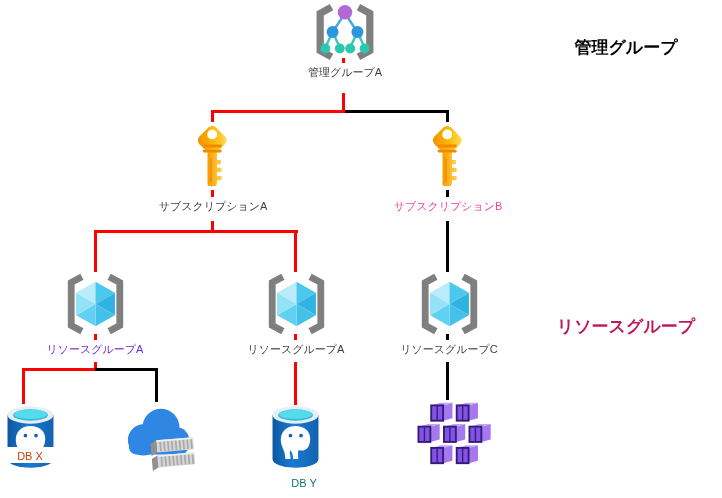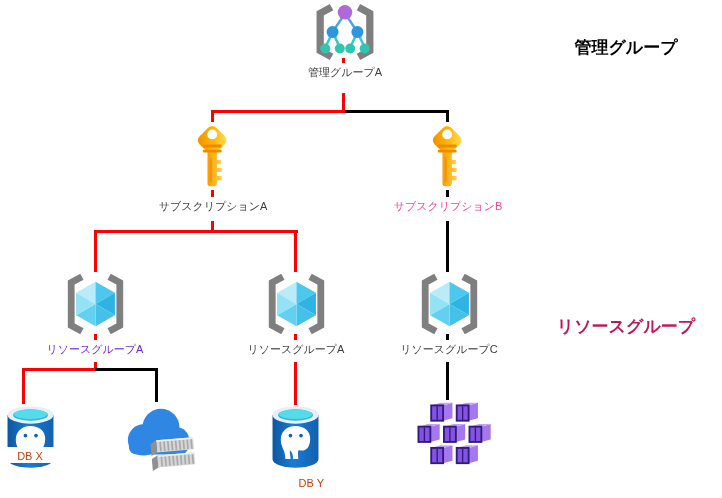--- a/index.html
+++ b/index.html
@@ -183,7 +183,7 @@
   <div class="node-label" style="left: 224px; top: 340px; width: 144px; height: 22px; color: rgb(61, 61, 61);">リソースグループA</div>
   <div class="node-label" style="left: 377px; top: 340px; width: 144px; height: 22px; color: rgb(61, 61, 61);">リソースグループC</div>
   <div class="node-label" style="left: 2px; top: 447px; width: 56px; height: 16px; color: #c2410c;">DB X</div>
-  <div class="node-label" style="left: 268px; top: 474px; width: 56px; height: 16px; color: #c2410c; text-align: right;">DB Y</div>
+  <div class="node-label" style="left: 276px; top: 474px; width: 56px; height: 16px; color: #0f766e;">DB Y</div>
 
   <div class="level-label" style="top: 36px; color: rgb(0, 0, 0);">管理グループ</div>
   <div class="level-label" style="top: 287px; color: #be185d; margin-top: 28px;">リソースグループ</div>

